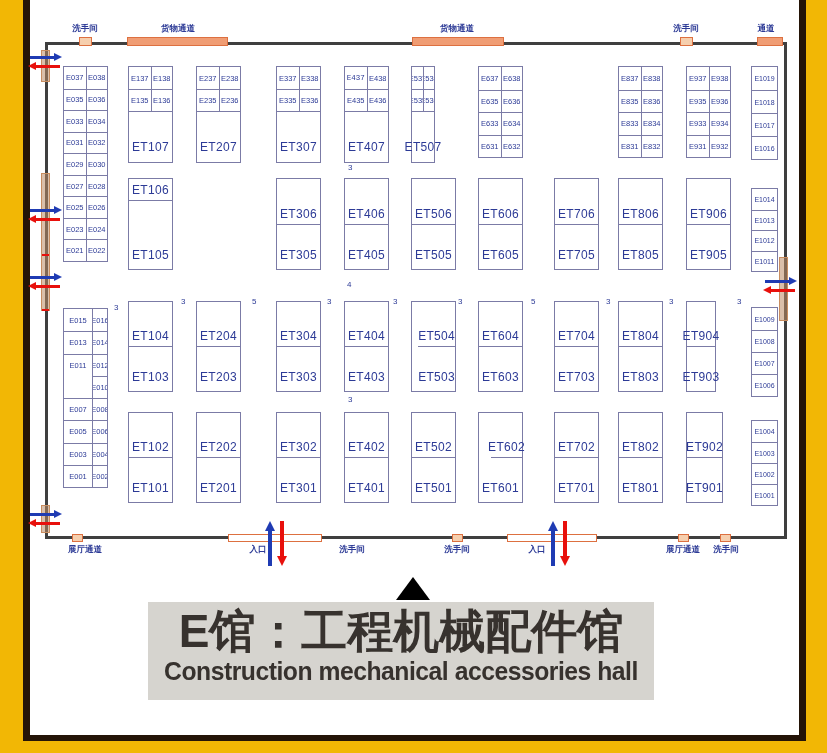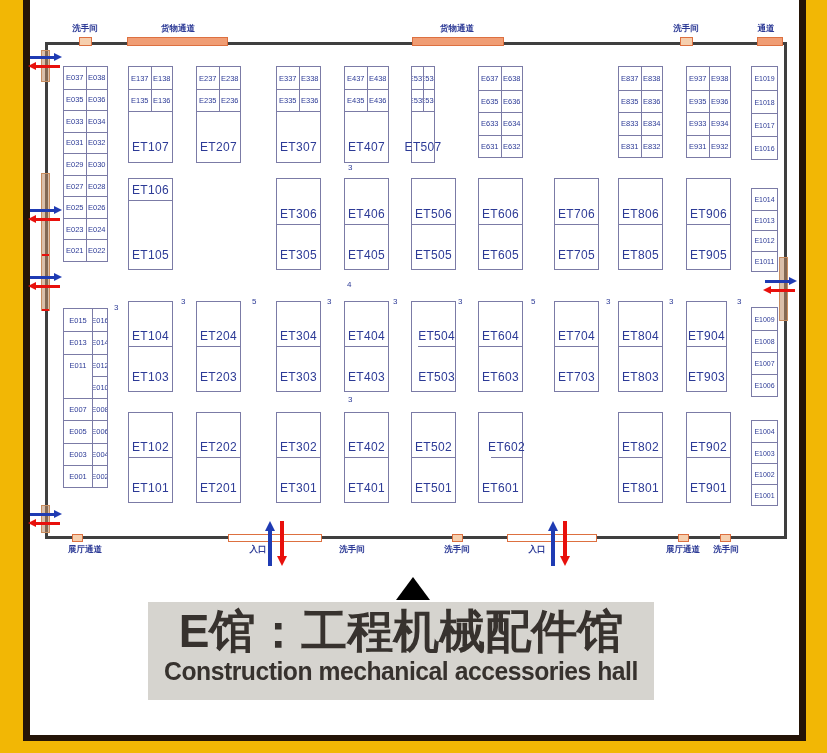--- a/index.html
+++ b/index.html
@@ -148,7 +148,7 @@
       </div>
       <div class="tower" style="left: 344px; top: 66px; width: 45px; height: 97px;">
         <div class="tpairs" style="height: 44px;">
-          <div class="bcell" style="height: 22px; border-top: none; border-left: none;">E437</div>
+          <div class="bcell" style="height: 22px; border-top: none; border-left: none; font-family: Liberation Mono, monospace;">E437</div>
           <div class="bcell" style="height: 22px; border-top: none; border-left: 1px solid var(--bb);">E438</div>
           <div class="bcell" style="height: 22px; border-top: 1px solid var(--bb); border-left: none;">E435</div>
           <div class="bcell" style="height: 22px; border-top: 1px solid var(--bb); border-left: 1px solid var(--bb);">E436</div>

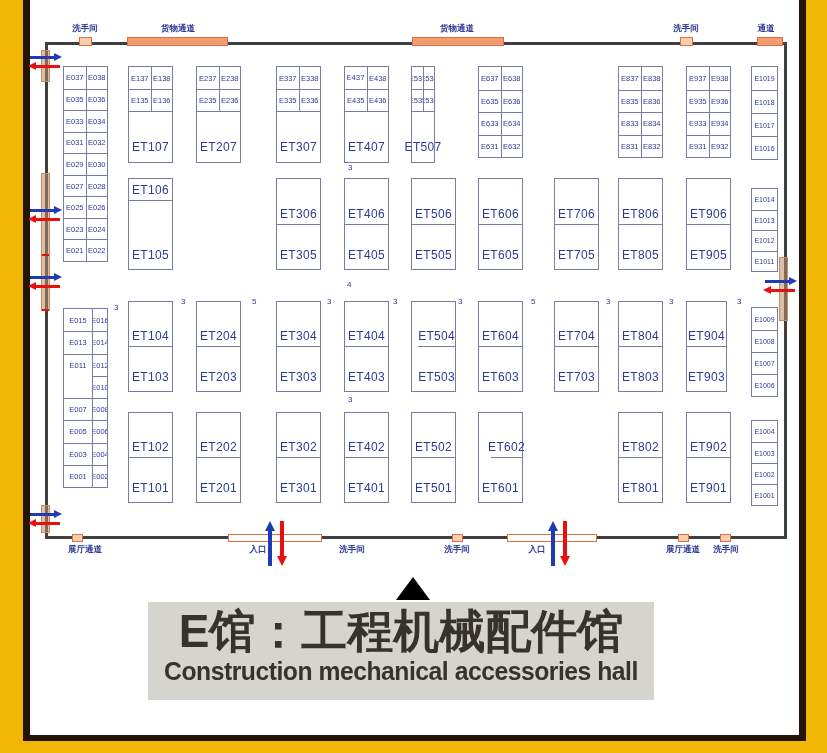--- a/index.html
+++ b/index.html
@@ -326,7 +326,7 @@
           <div class="blabel">ET803</div>
         </div>
       </div>
-      <div class="dual" style="left: 686px; top: 301px; width: 41px; height: 91px;">
+      <div class="dual" style="left: 686px; top: 301px; width: 30px; height: 91px;">
         <div class="dtop" style="height: 50%; border-bottom: 1px solid var(--bb);">
           <div class="blabel">ET904</div>
         </div>

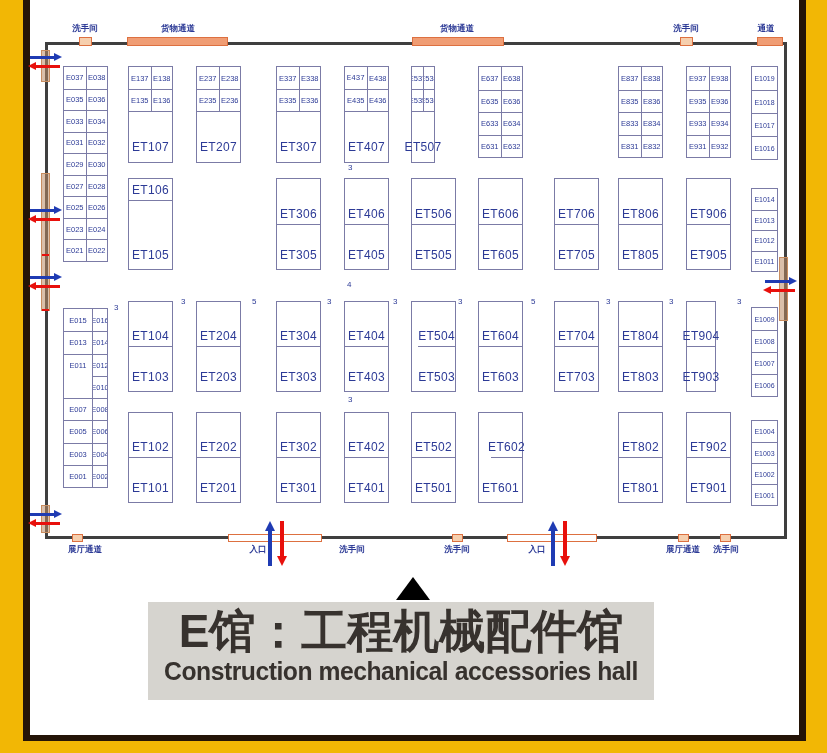--- a/index.html
+++ b/index.html
@@ -382,6 +382,14 @@
           <div class="blabel">ET601</div>
         </div>
       </div>
+      <div class="dual" style="left: 554px; top: 412px; width: 45px; height: 91px;">
+        <div class="dtop" style="height: 50%; border-bottom: 1px solid var(--bb);">
+          <div class="blabel">ET702</div>
+        </div>
+        <div class="dbot">
+          <div class="blabel">ET701</div>
+        </div>
+      </div>
       <div class="dual" style="left: 618px; top: 412px; width: 45px; height: 91px;">
         <div class="dtop" style="height: 50%; border-bottom: 1px solid var(--bb);">
           <div class="blabel">ET802</div>

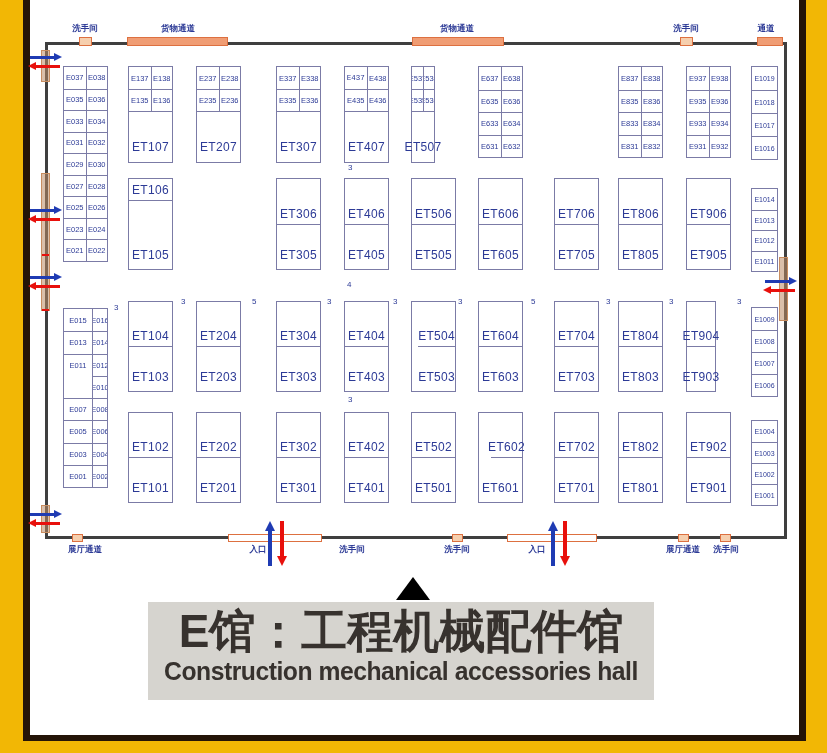--- a/index.html
+++ b/index.html
@@ -398,7 +398,7 @@
           <div class="blabel">ET801</div>
         </div>
       </div>
-      <div class="dual" style="left: 686px; top: 412px; width: 45px; height: 91px;">
+      <div class="dual" style="left: 686px; top: 412px; width: 37px; height: 91px;">
         <div class="dtop" style="height: 50%; border-bottom: 1px solid var(--bb);">
           <div class="blabel">ET902</div>
         </div>

